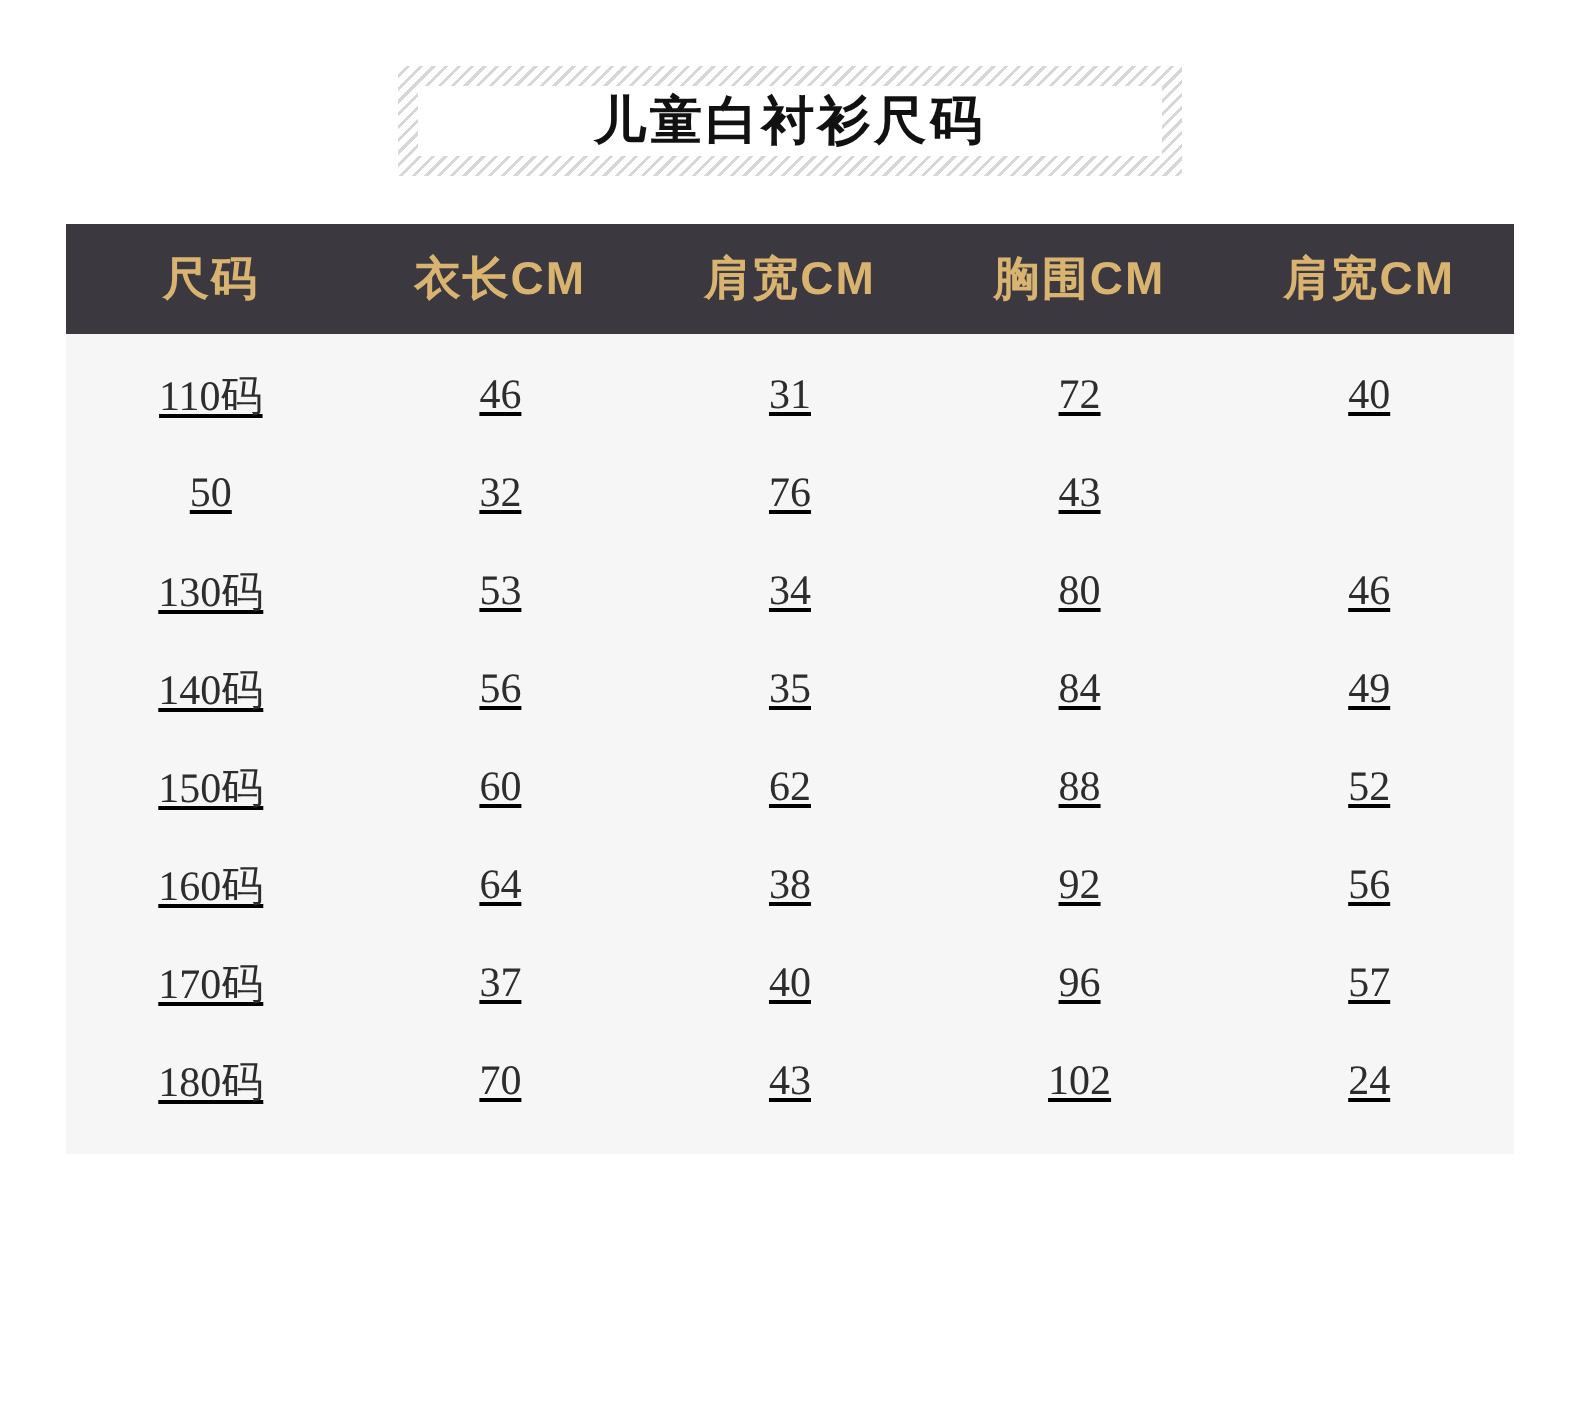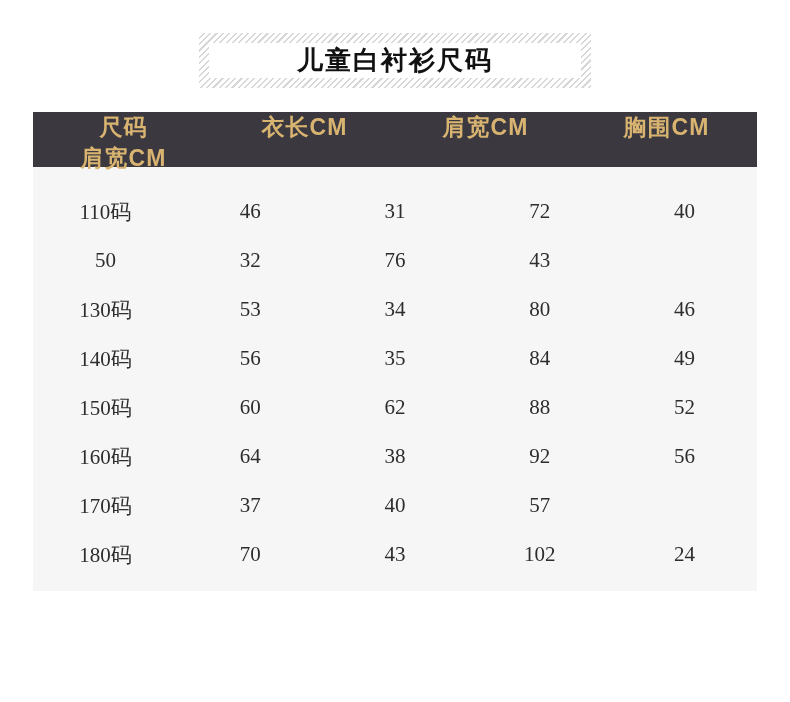--- a/index.html
+++ b/index.html
@@ -28,7 +28,7 @@
   }
   .size-table{width:724px;margin:24px auto 0;}
   .thead{
-    display:grid;grid-template-columns:repeat(4,1fr);
+    display:grid;grid-template-columns:repeat(5,1fr);
     background:var(--header-bg);height:55px;align-items:center;
   }
   .th{

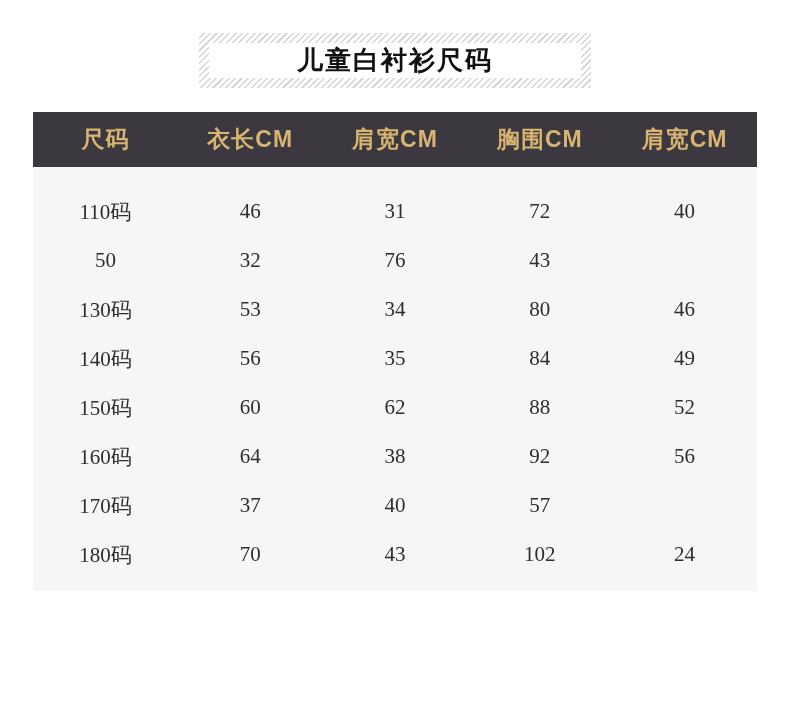--- a/index.html
+++ b/index.html
@@ -36,7 +36,7 @@
     font-family:"Liberation Sans", sans-serif;font-weight:700;
     font-size:23px;letter-spacing:1px;white-space:nowrap;
   }
-  .tbody{background:var(--body-bg);padding:20px 0 12px;}
+  .tbody{background:var(--body-bg);padding:6px 0 12px;text-decoration:underline;}
   .tr{display:grid;grid-template-columns:repeat(5,1fr);height:49px;align-items:center;}
   .td{
     text-align:center;font-family:"Liberation Serif", serif;

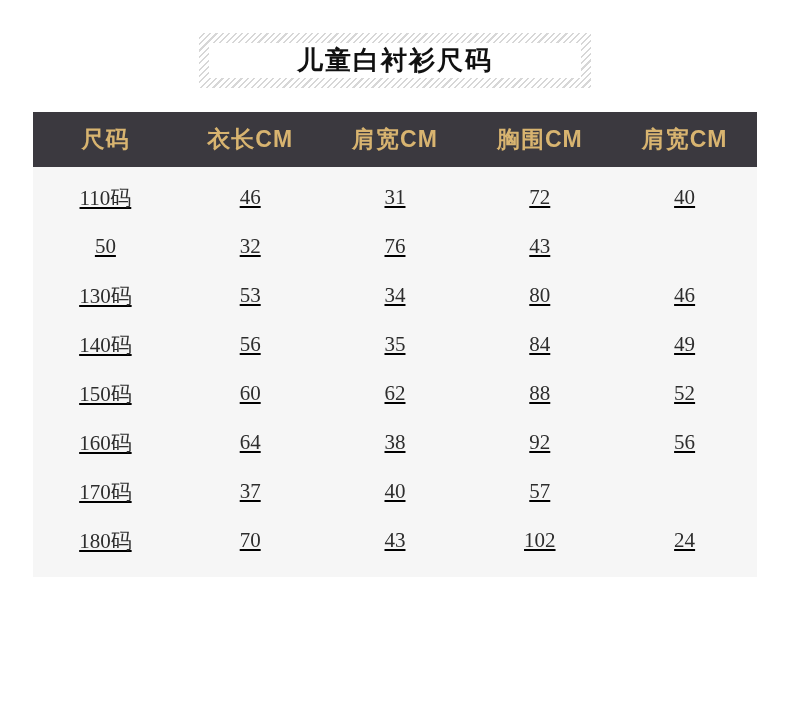--- a/index.html
+++ b/index.html
@@ -114,6 +114,7 @@
           <div class="td">170码</div>
           <div class="td">37</div>
           <div class="td">40</div>
+          <div class="td">96</div>
           <div class="td">57</div>
         </div>
         <div class="tr">

